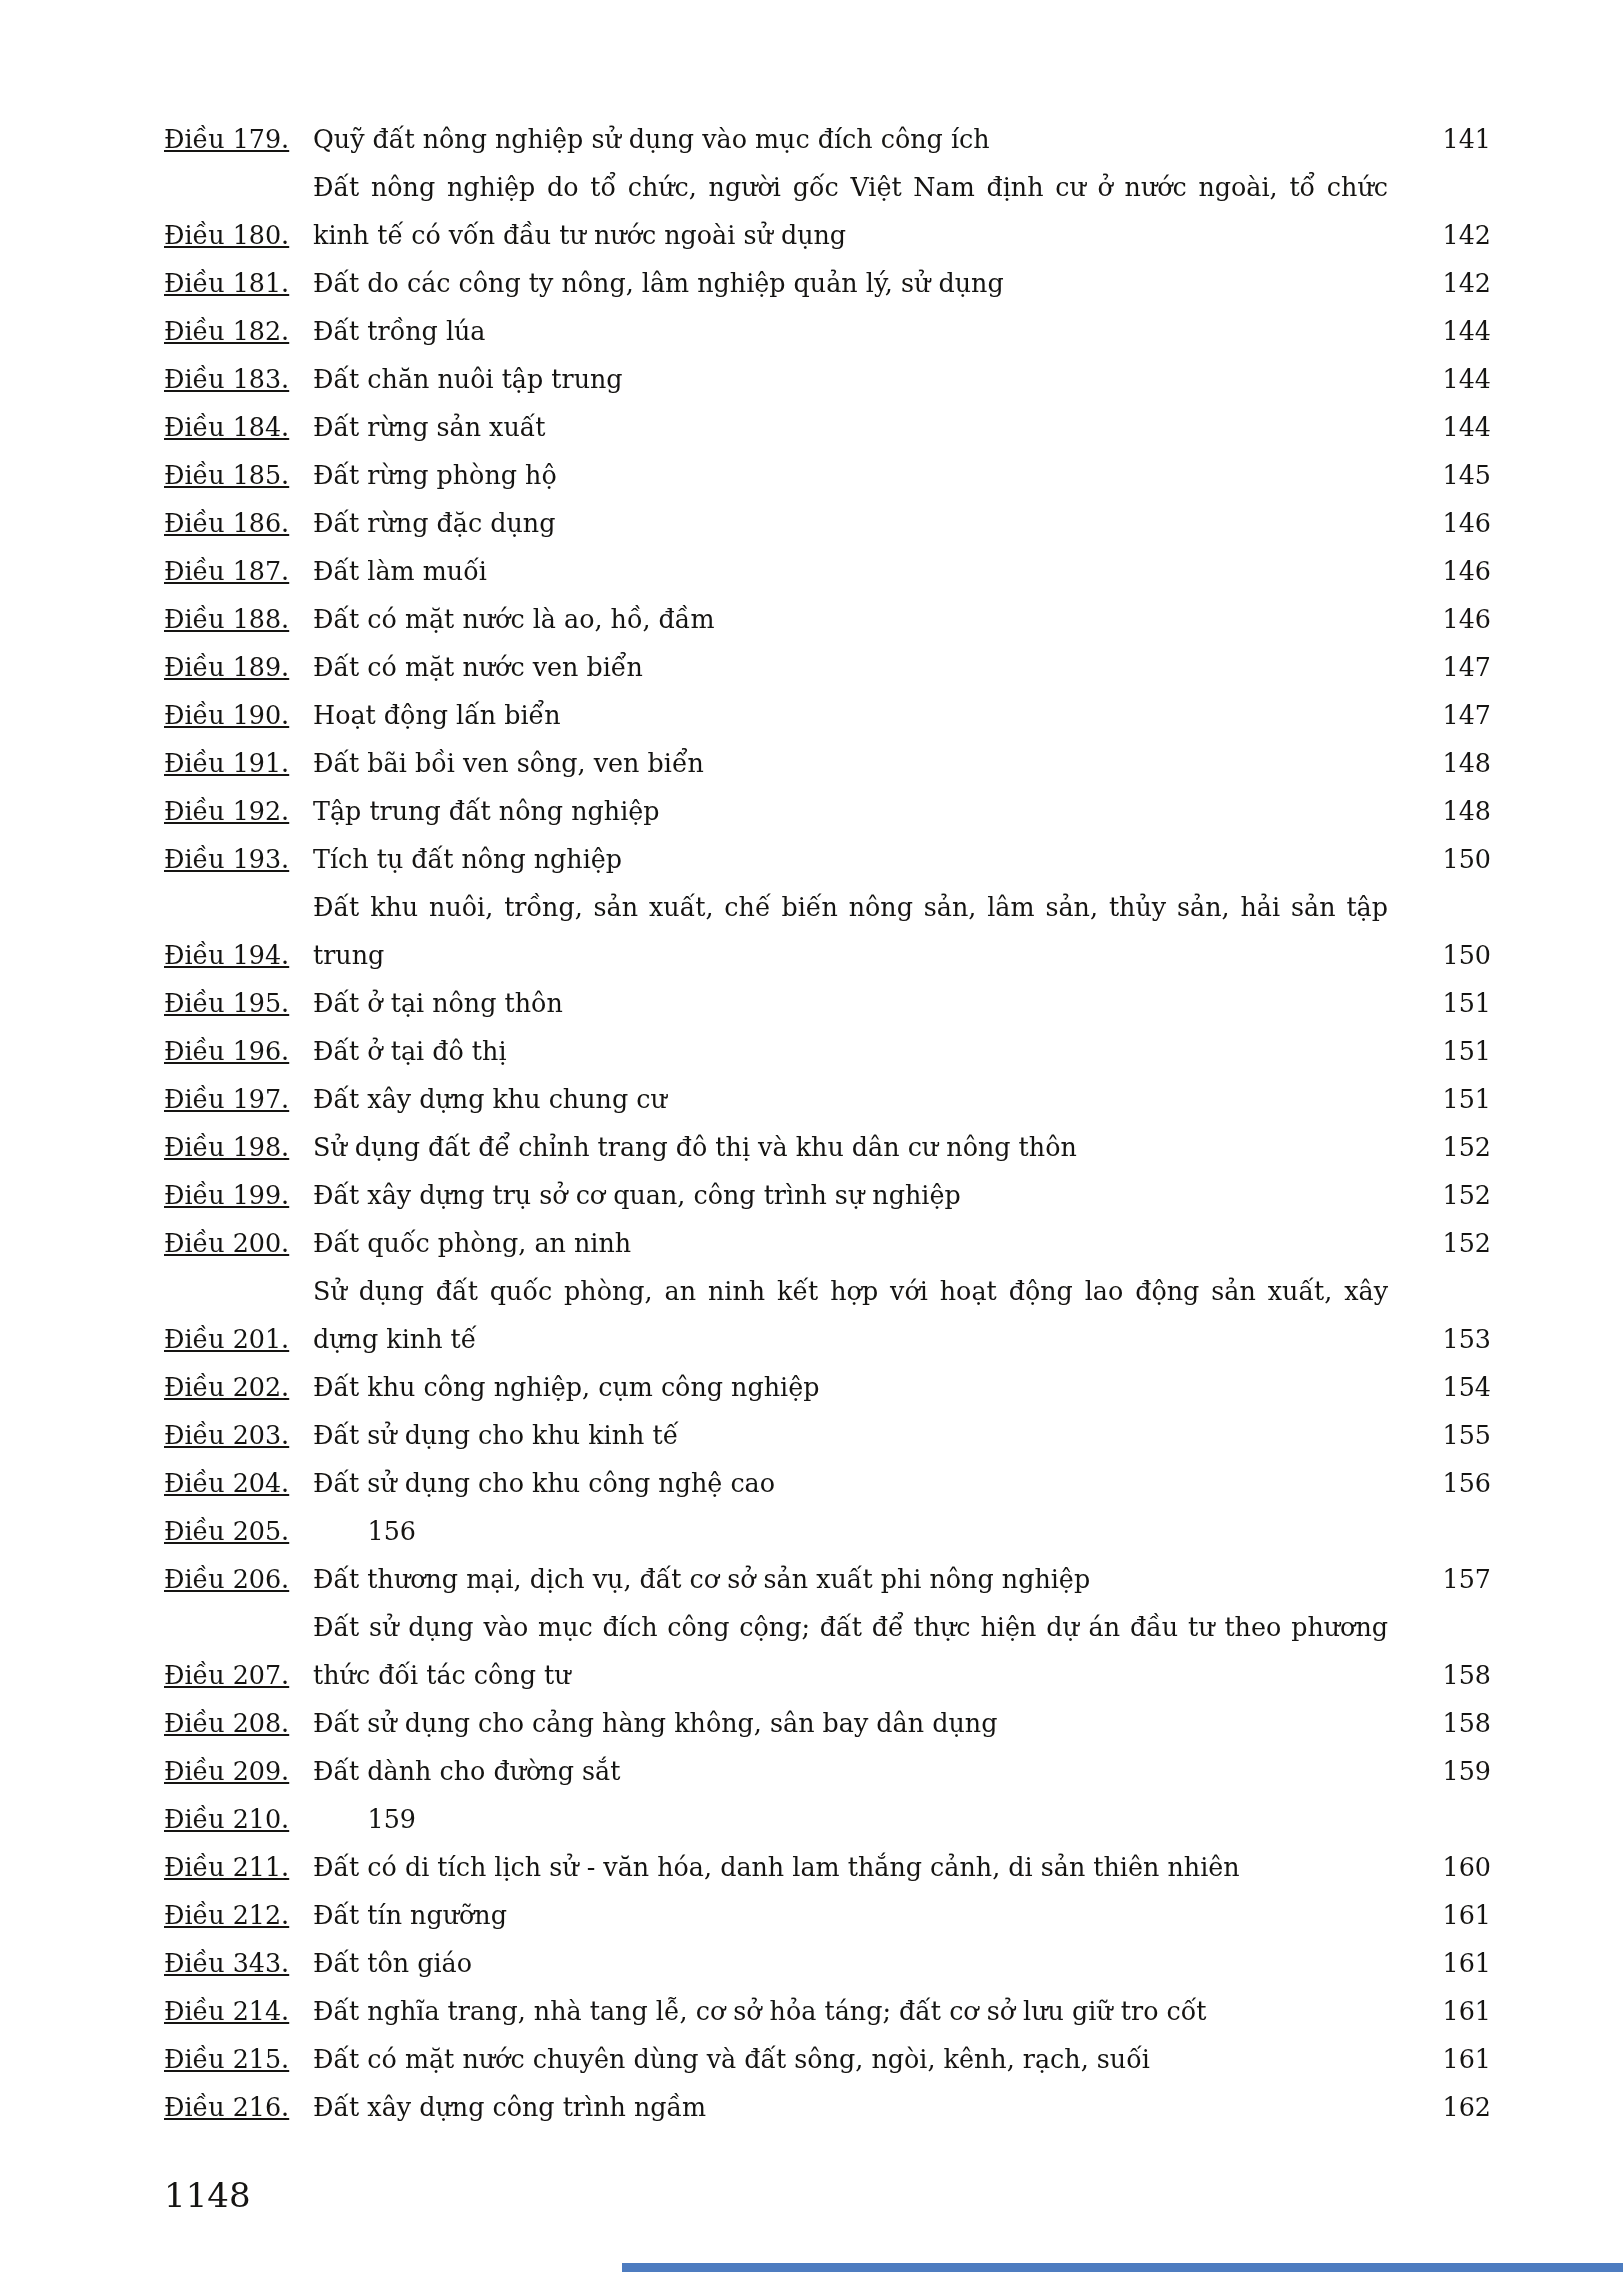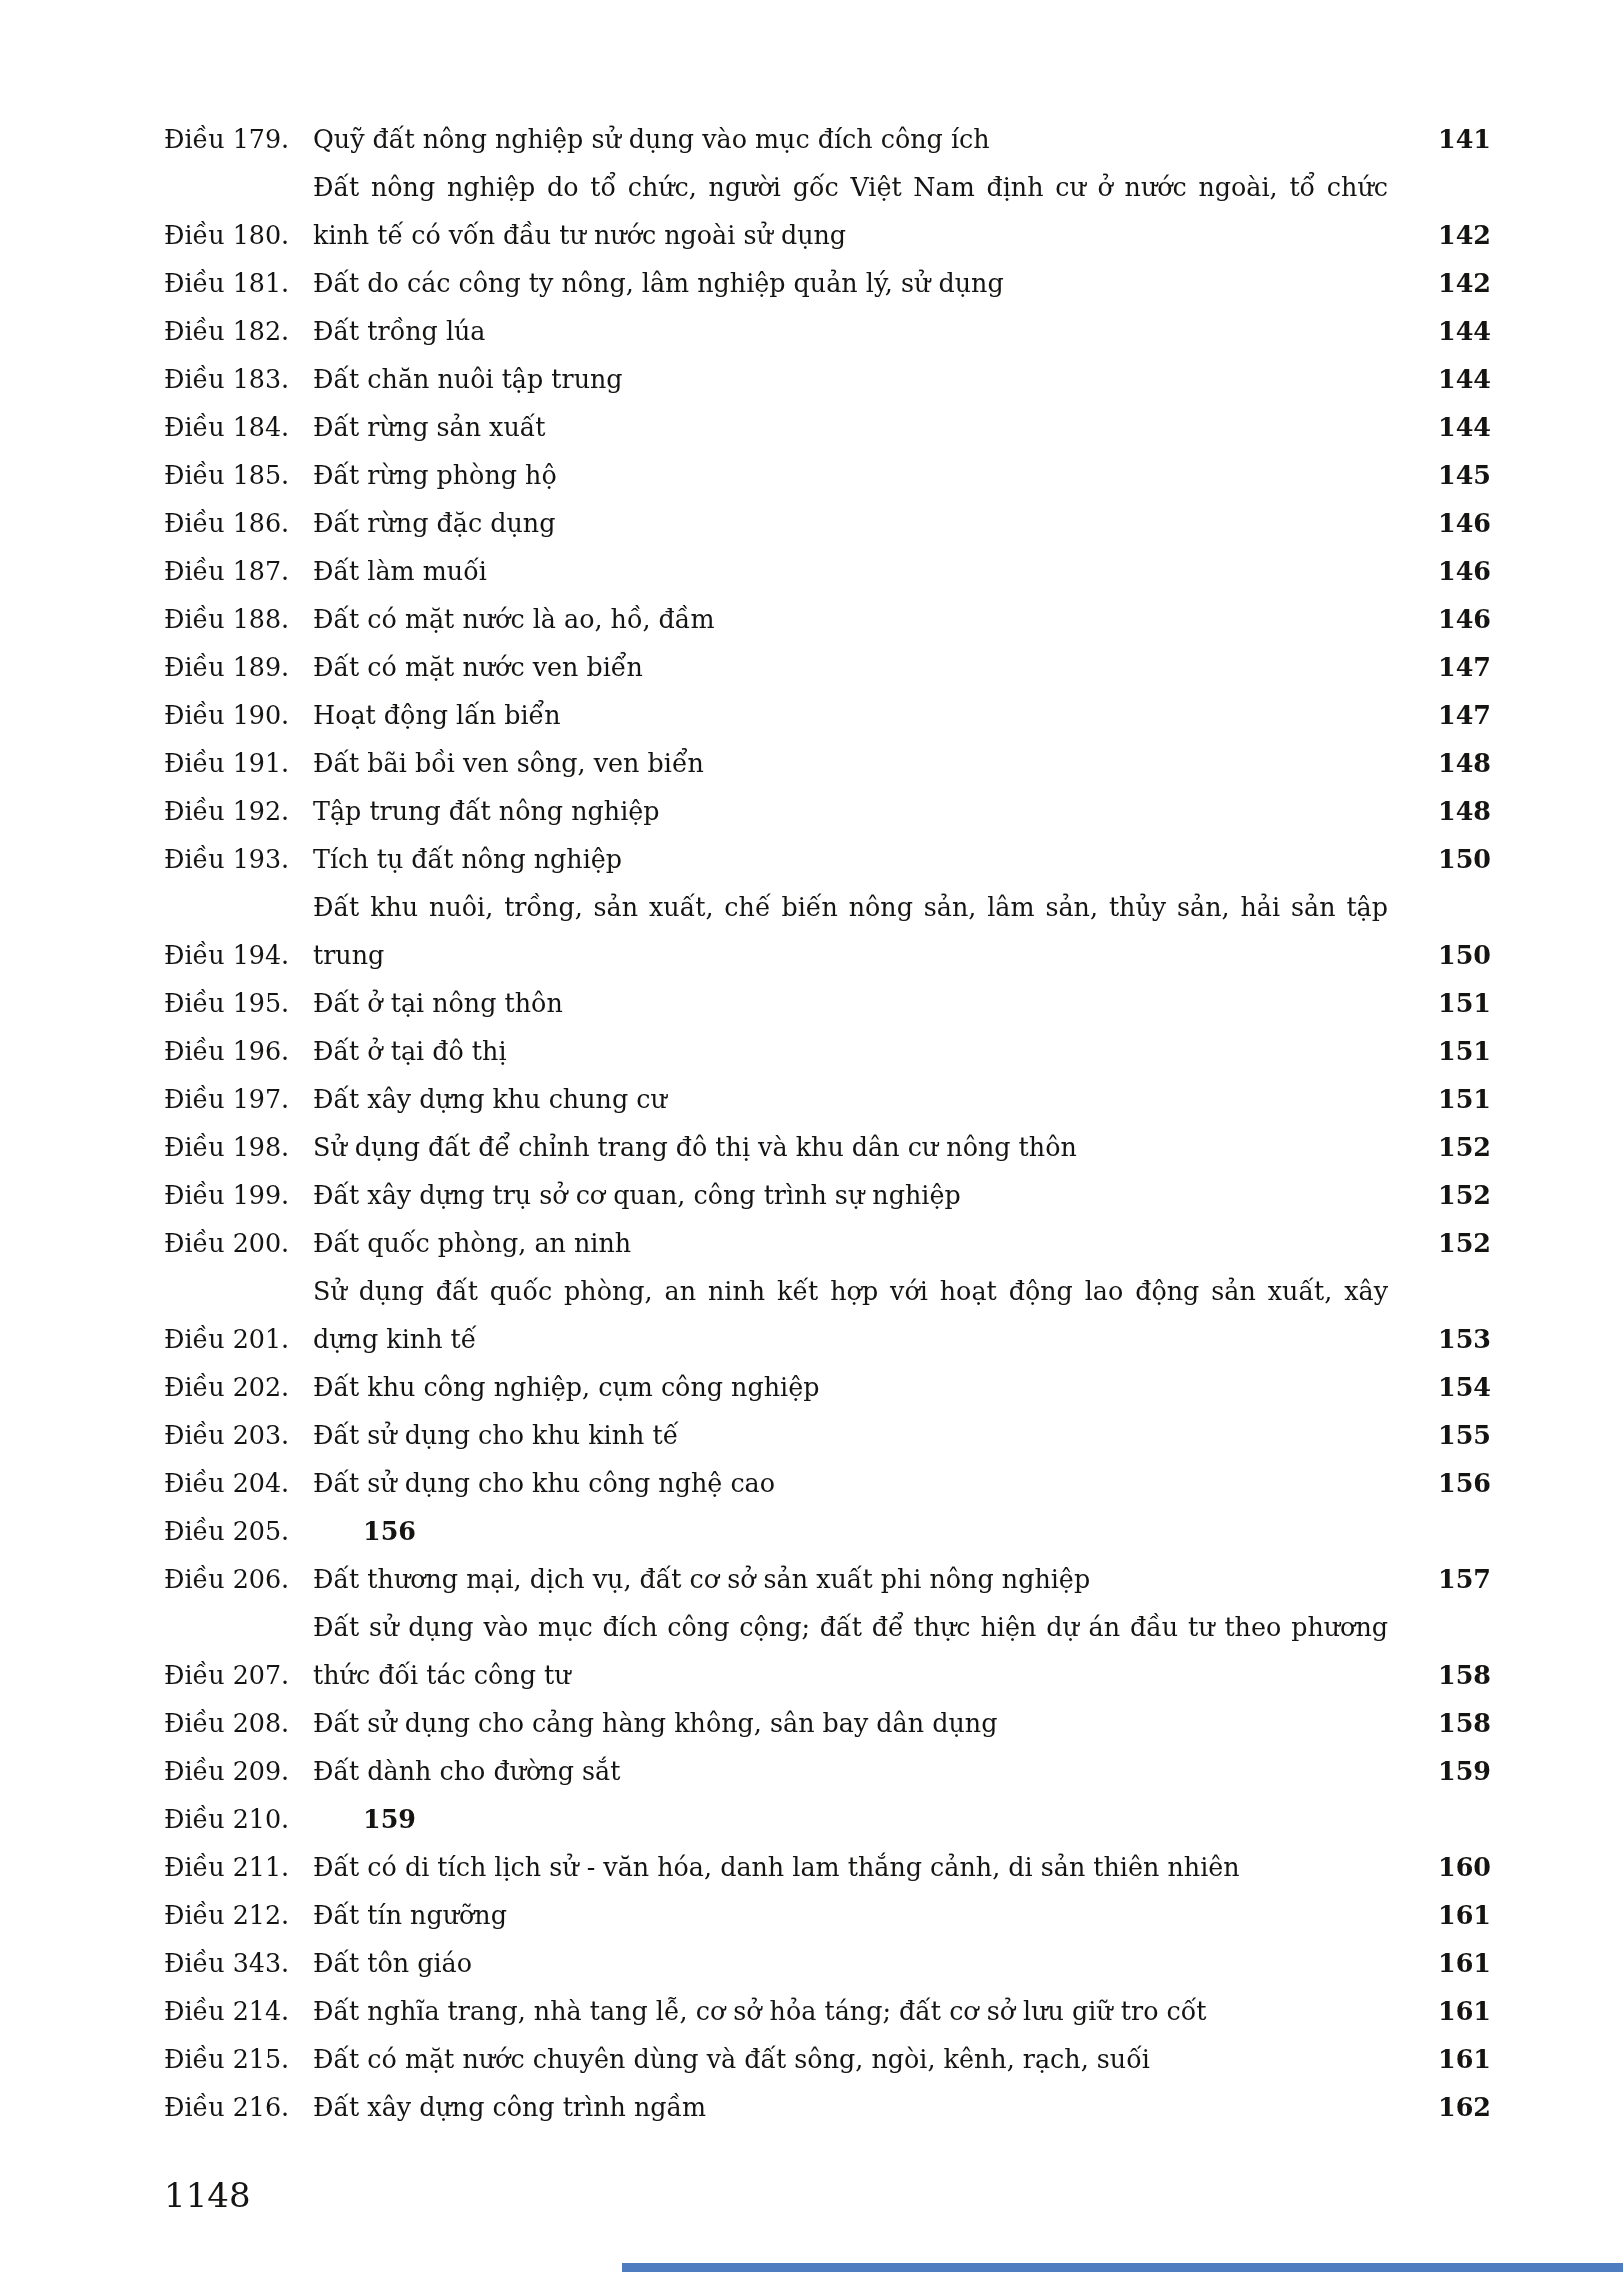--- a/index.html
+++ b/index.html
@@ -34,6 +34,7 @@
   .toc-label {
     flex: 0 0 149px;
     white-space: nowrap;
+    text-decoration: underline;
   }
   .toc-title {
     flex: 1 1 auto;

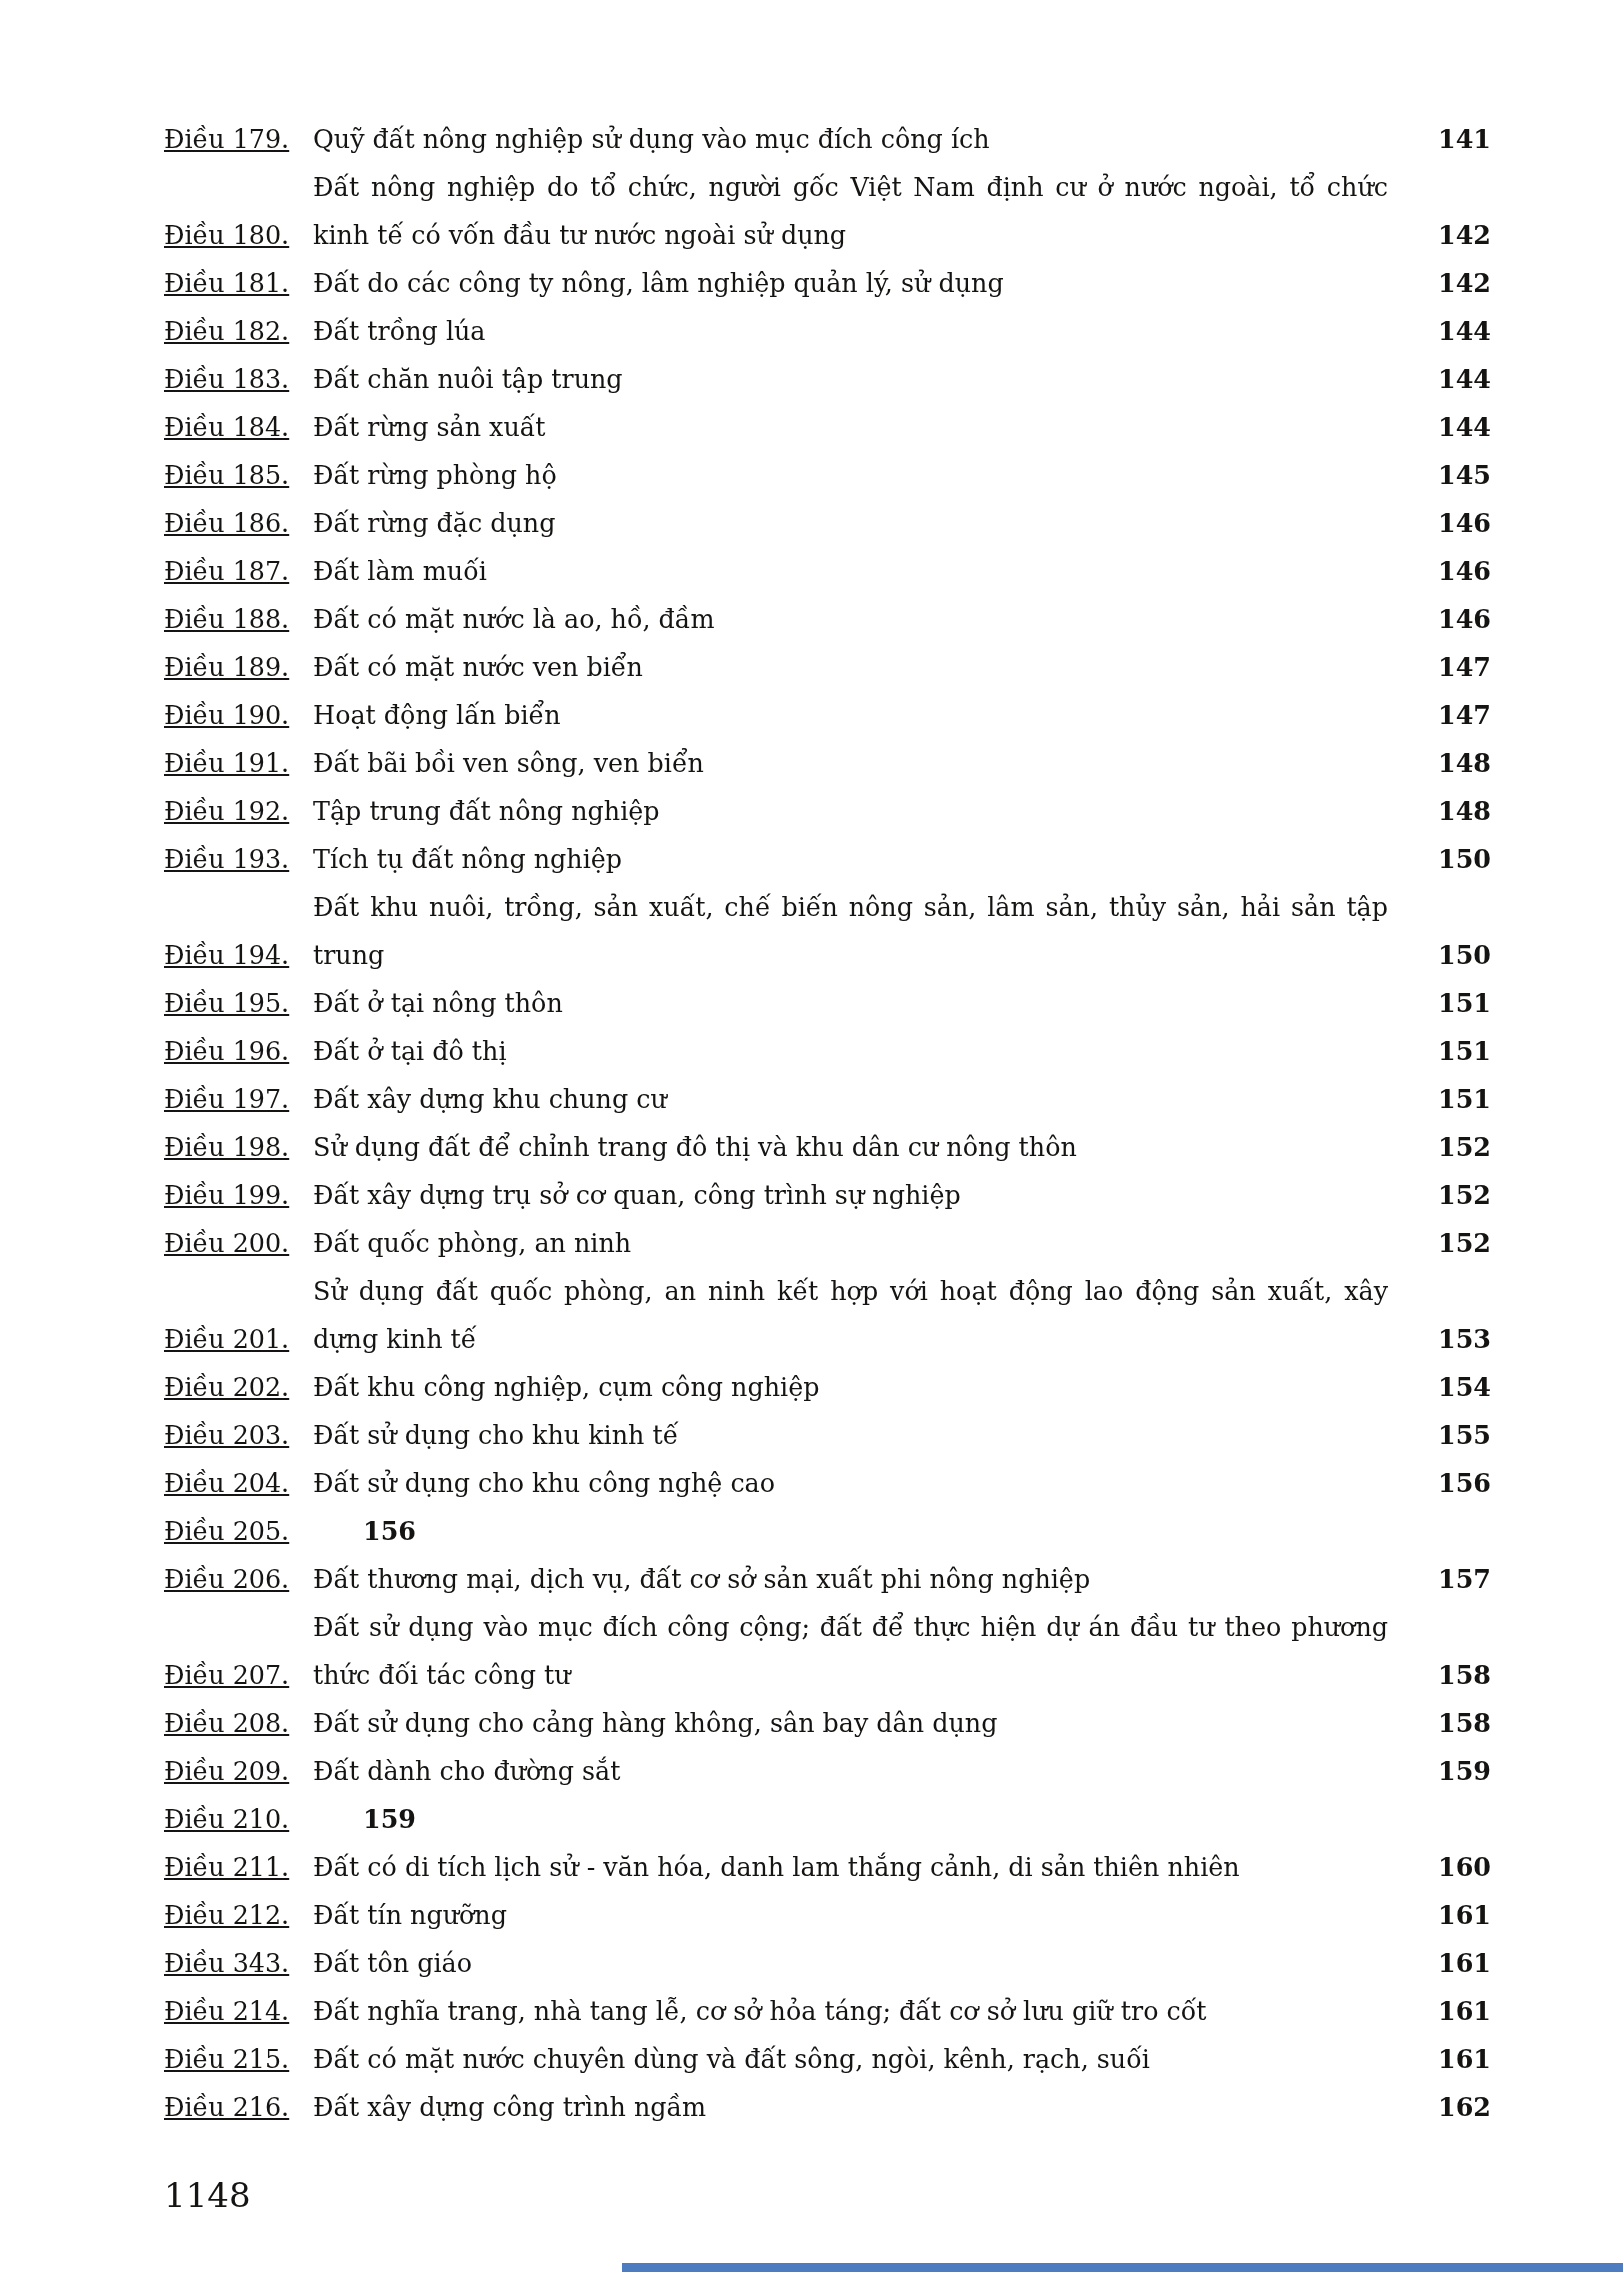--- a/index.html
+++ b/index.html
@@ -43,7 +43,6 @@
   .toc-page {
     flex: 0 0 103px;
     text-align: right;
-    font-weight: bold;
   }
   .page-footer-number {
     position: absolute;

